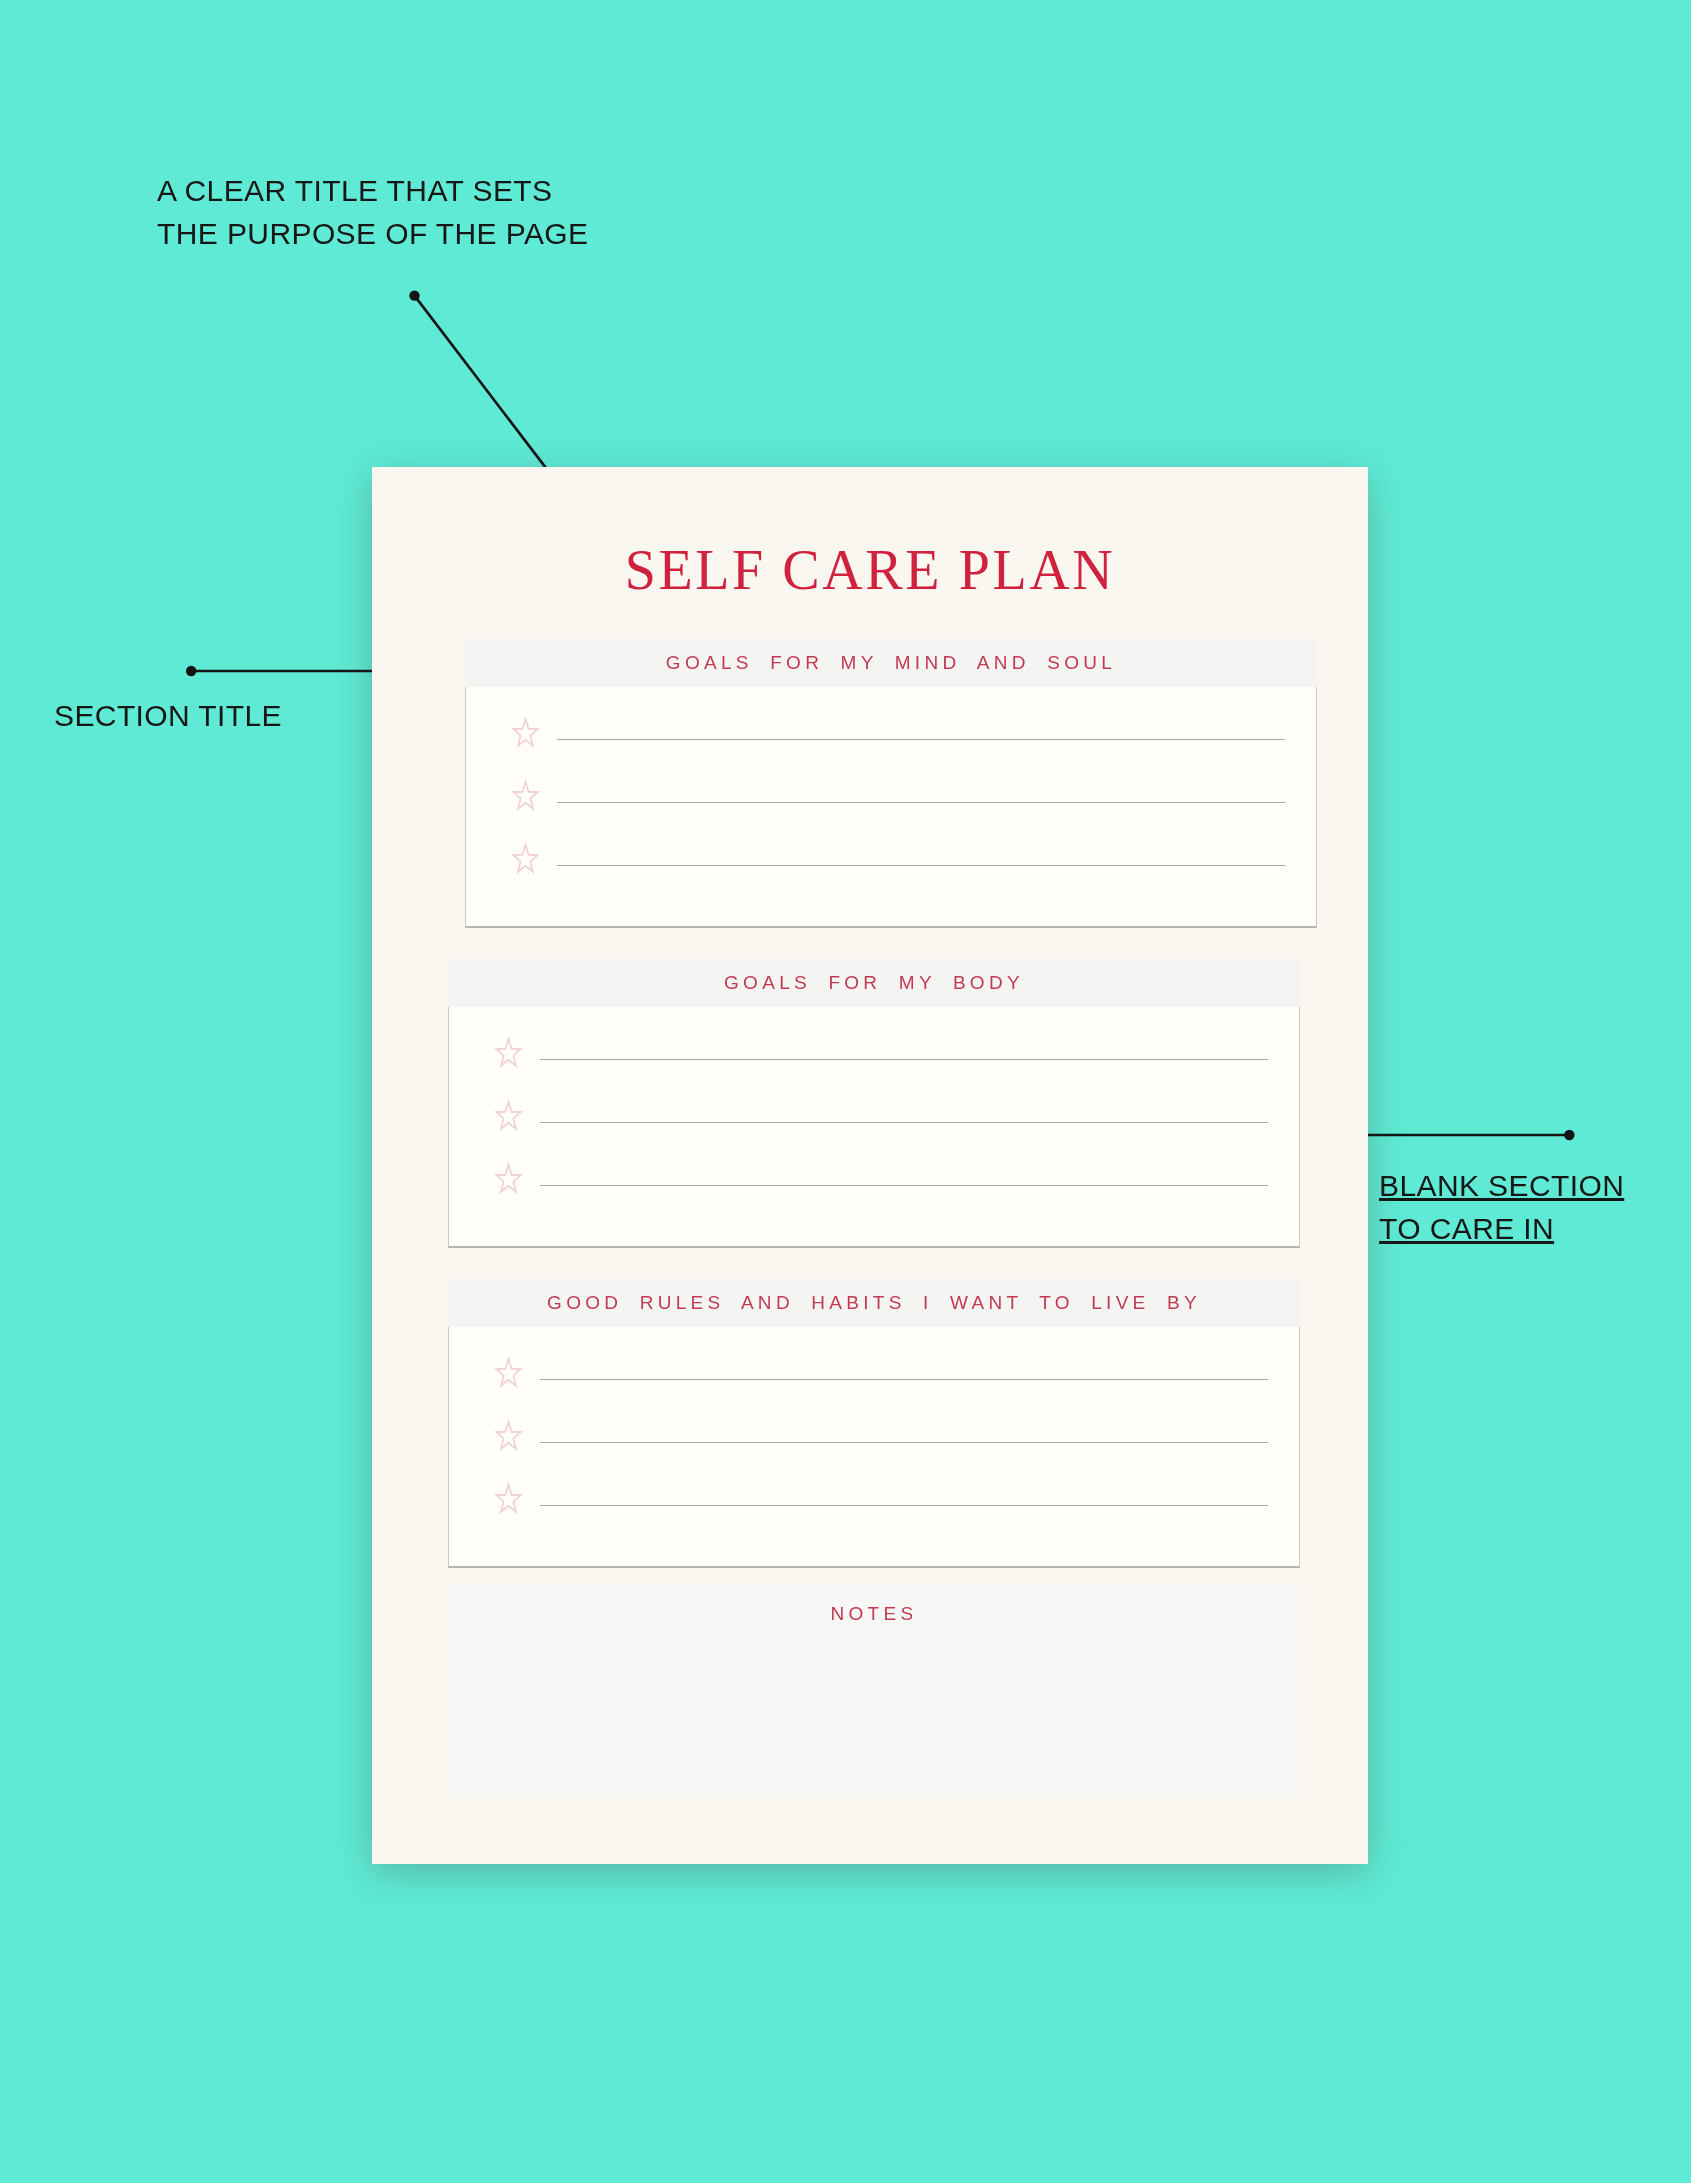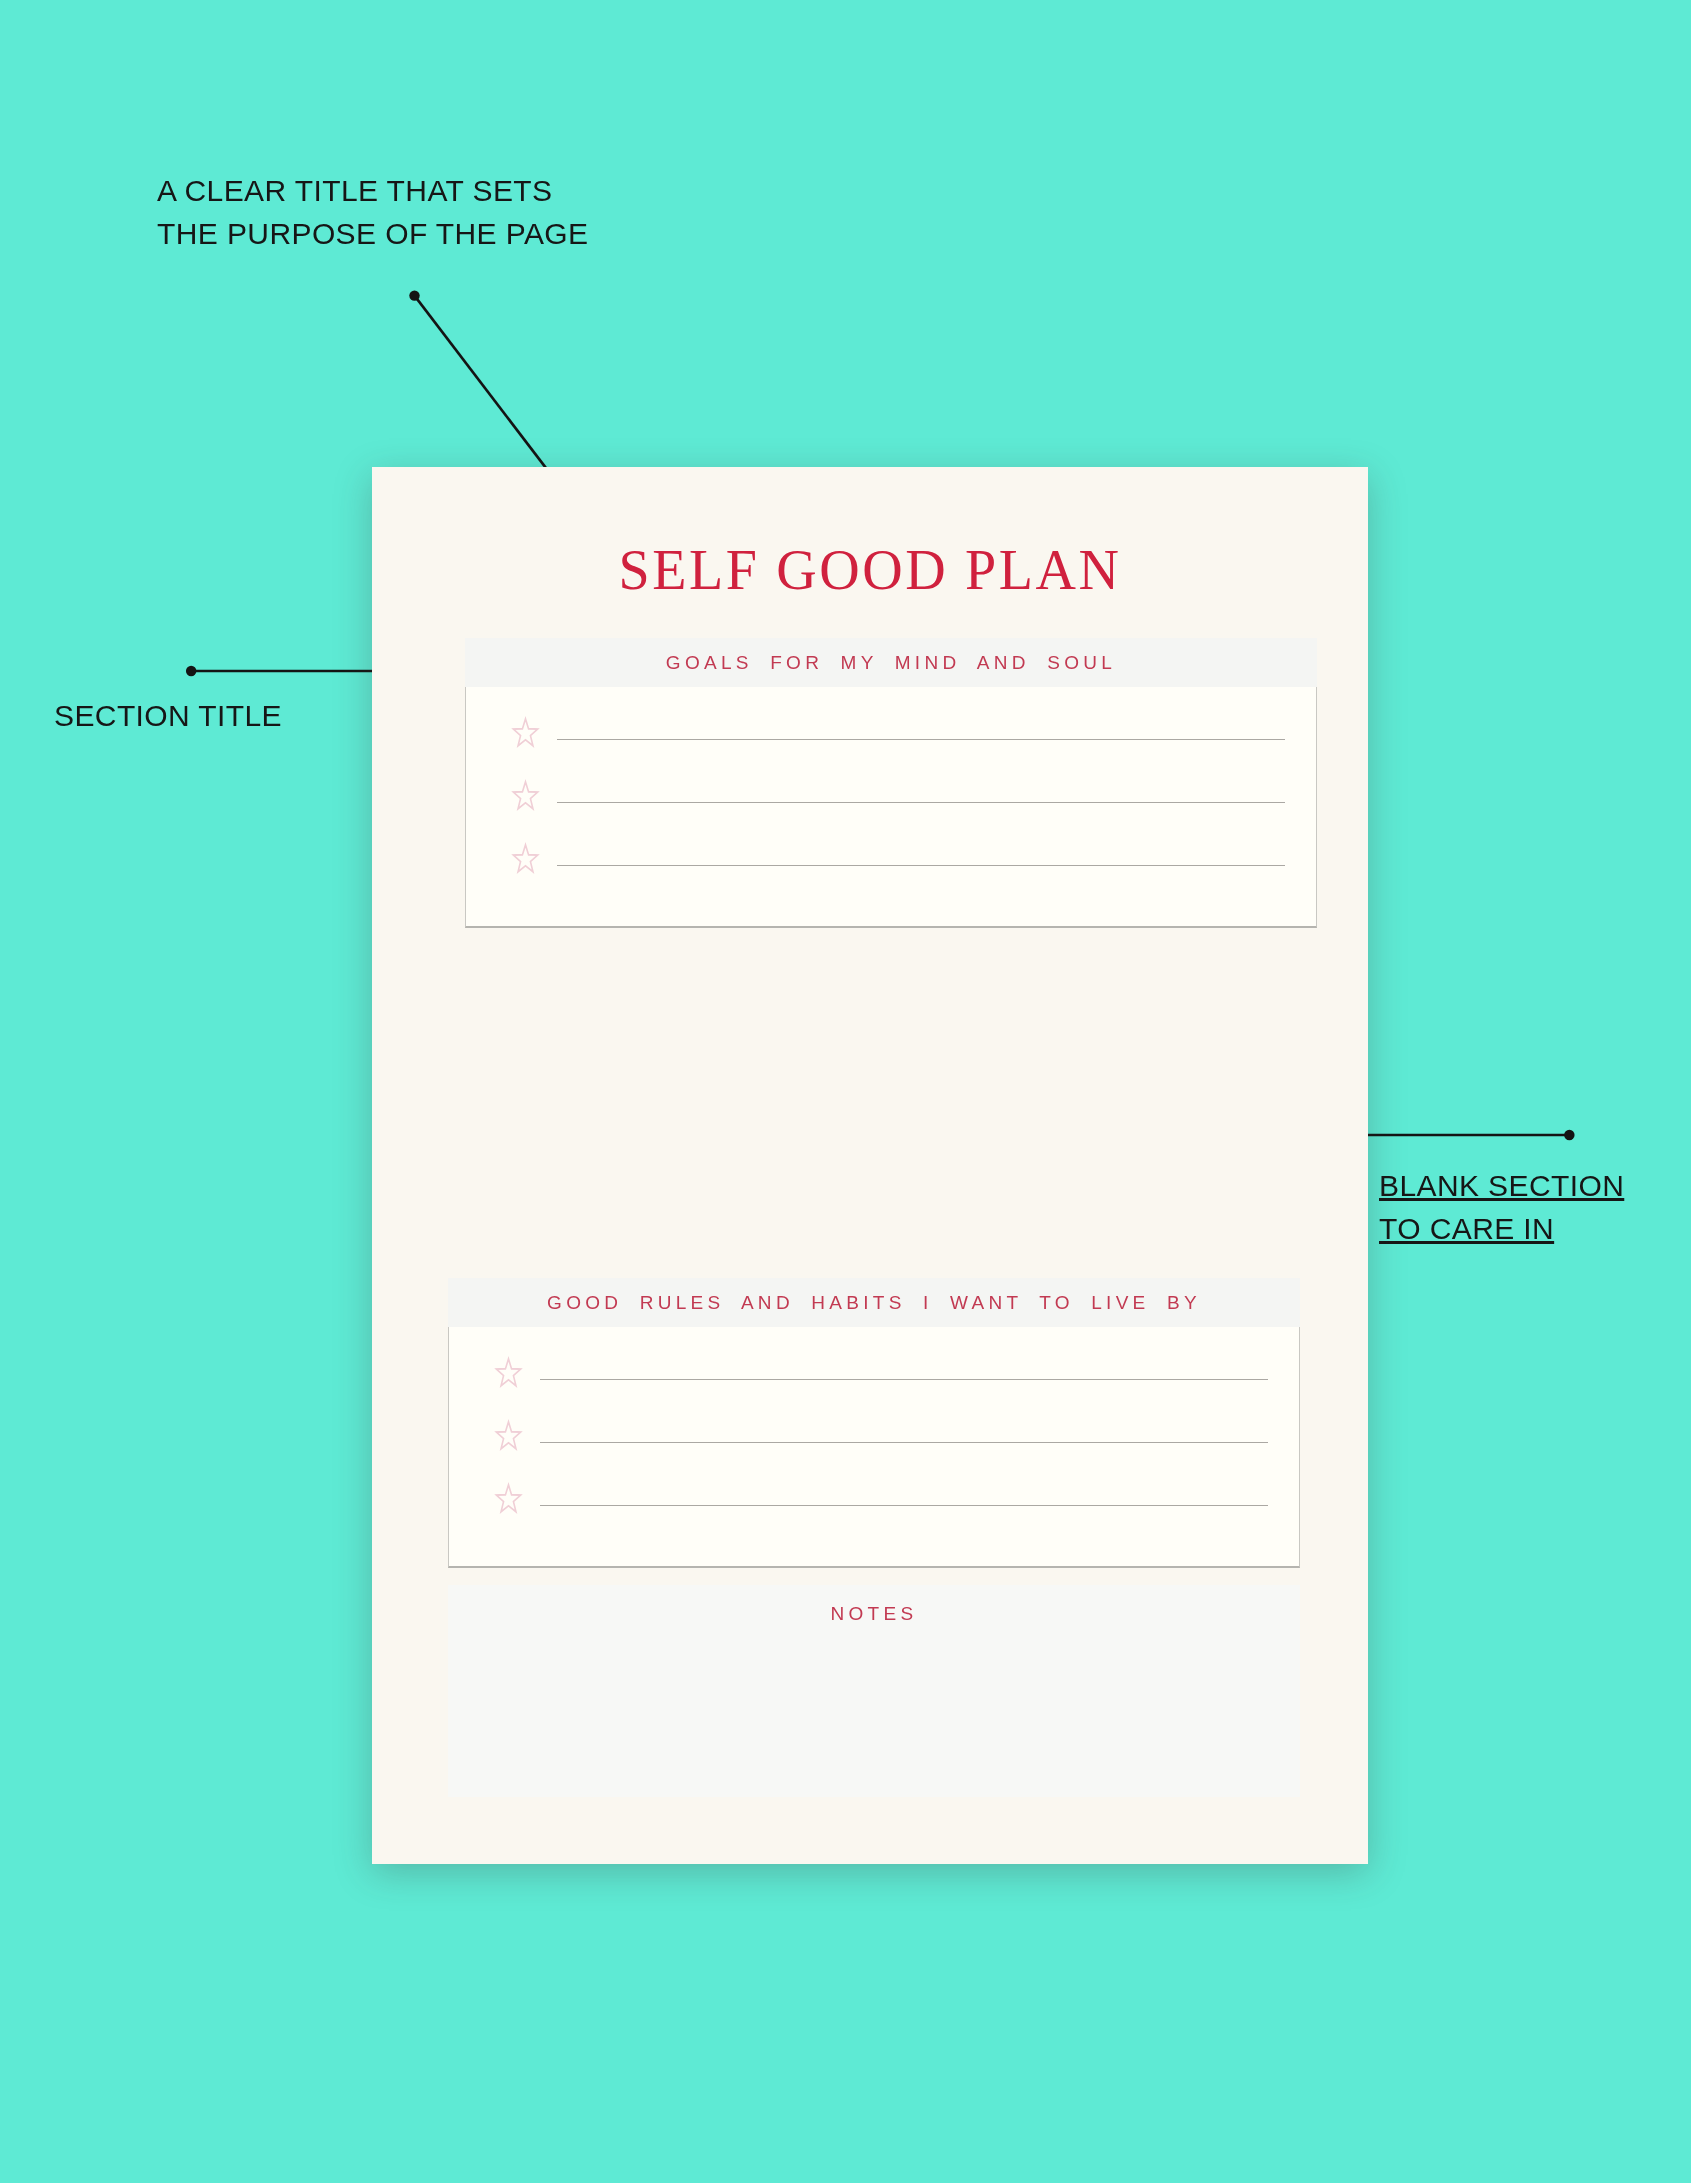--- a/index.html
+++ b/index.html
@@ -121,7 +121,7 @@
 
   <div class="page">
 
-    <div class="page-title">SELF GOOD PLAN</div>
+    <div class="page-title">SELF CARE PLAN</div>
 
     <div class="section s1">
       <div class="section-bar">

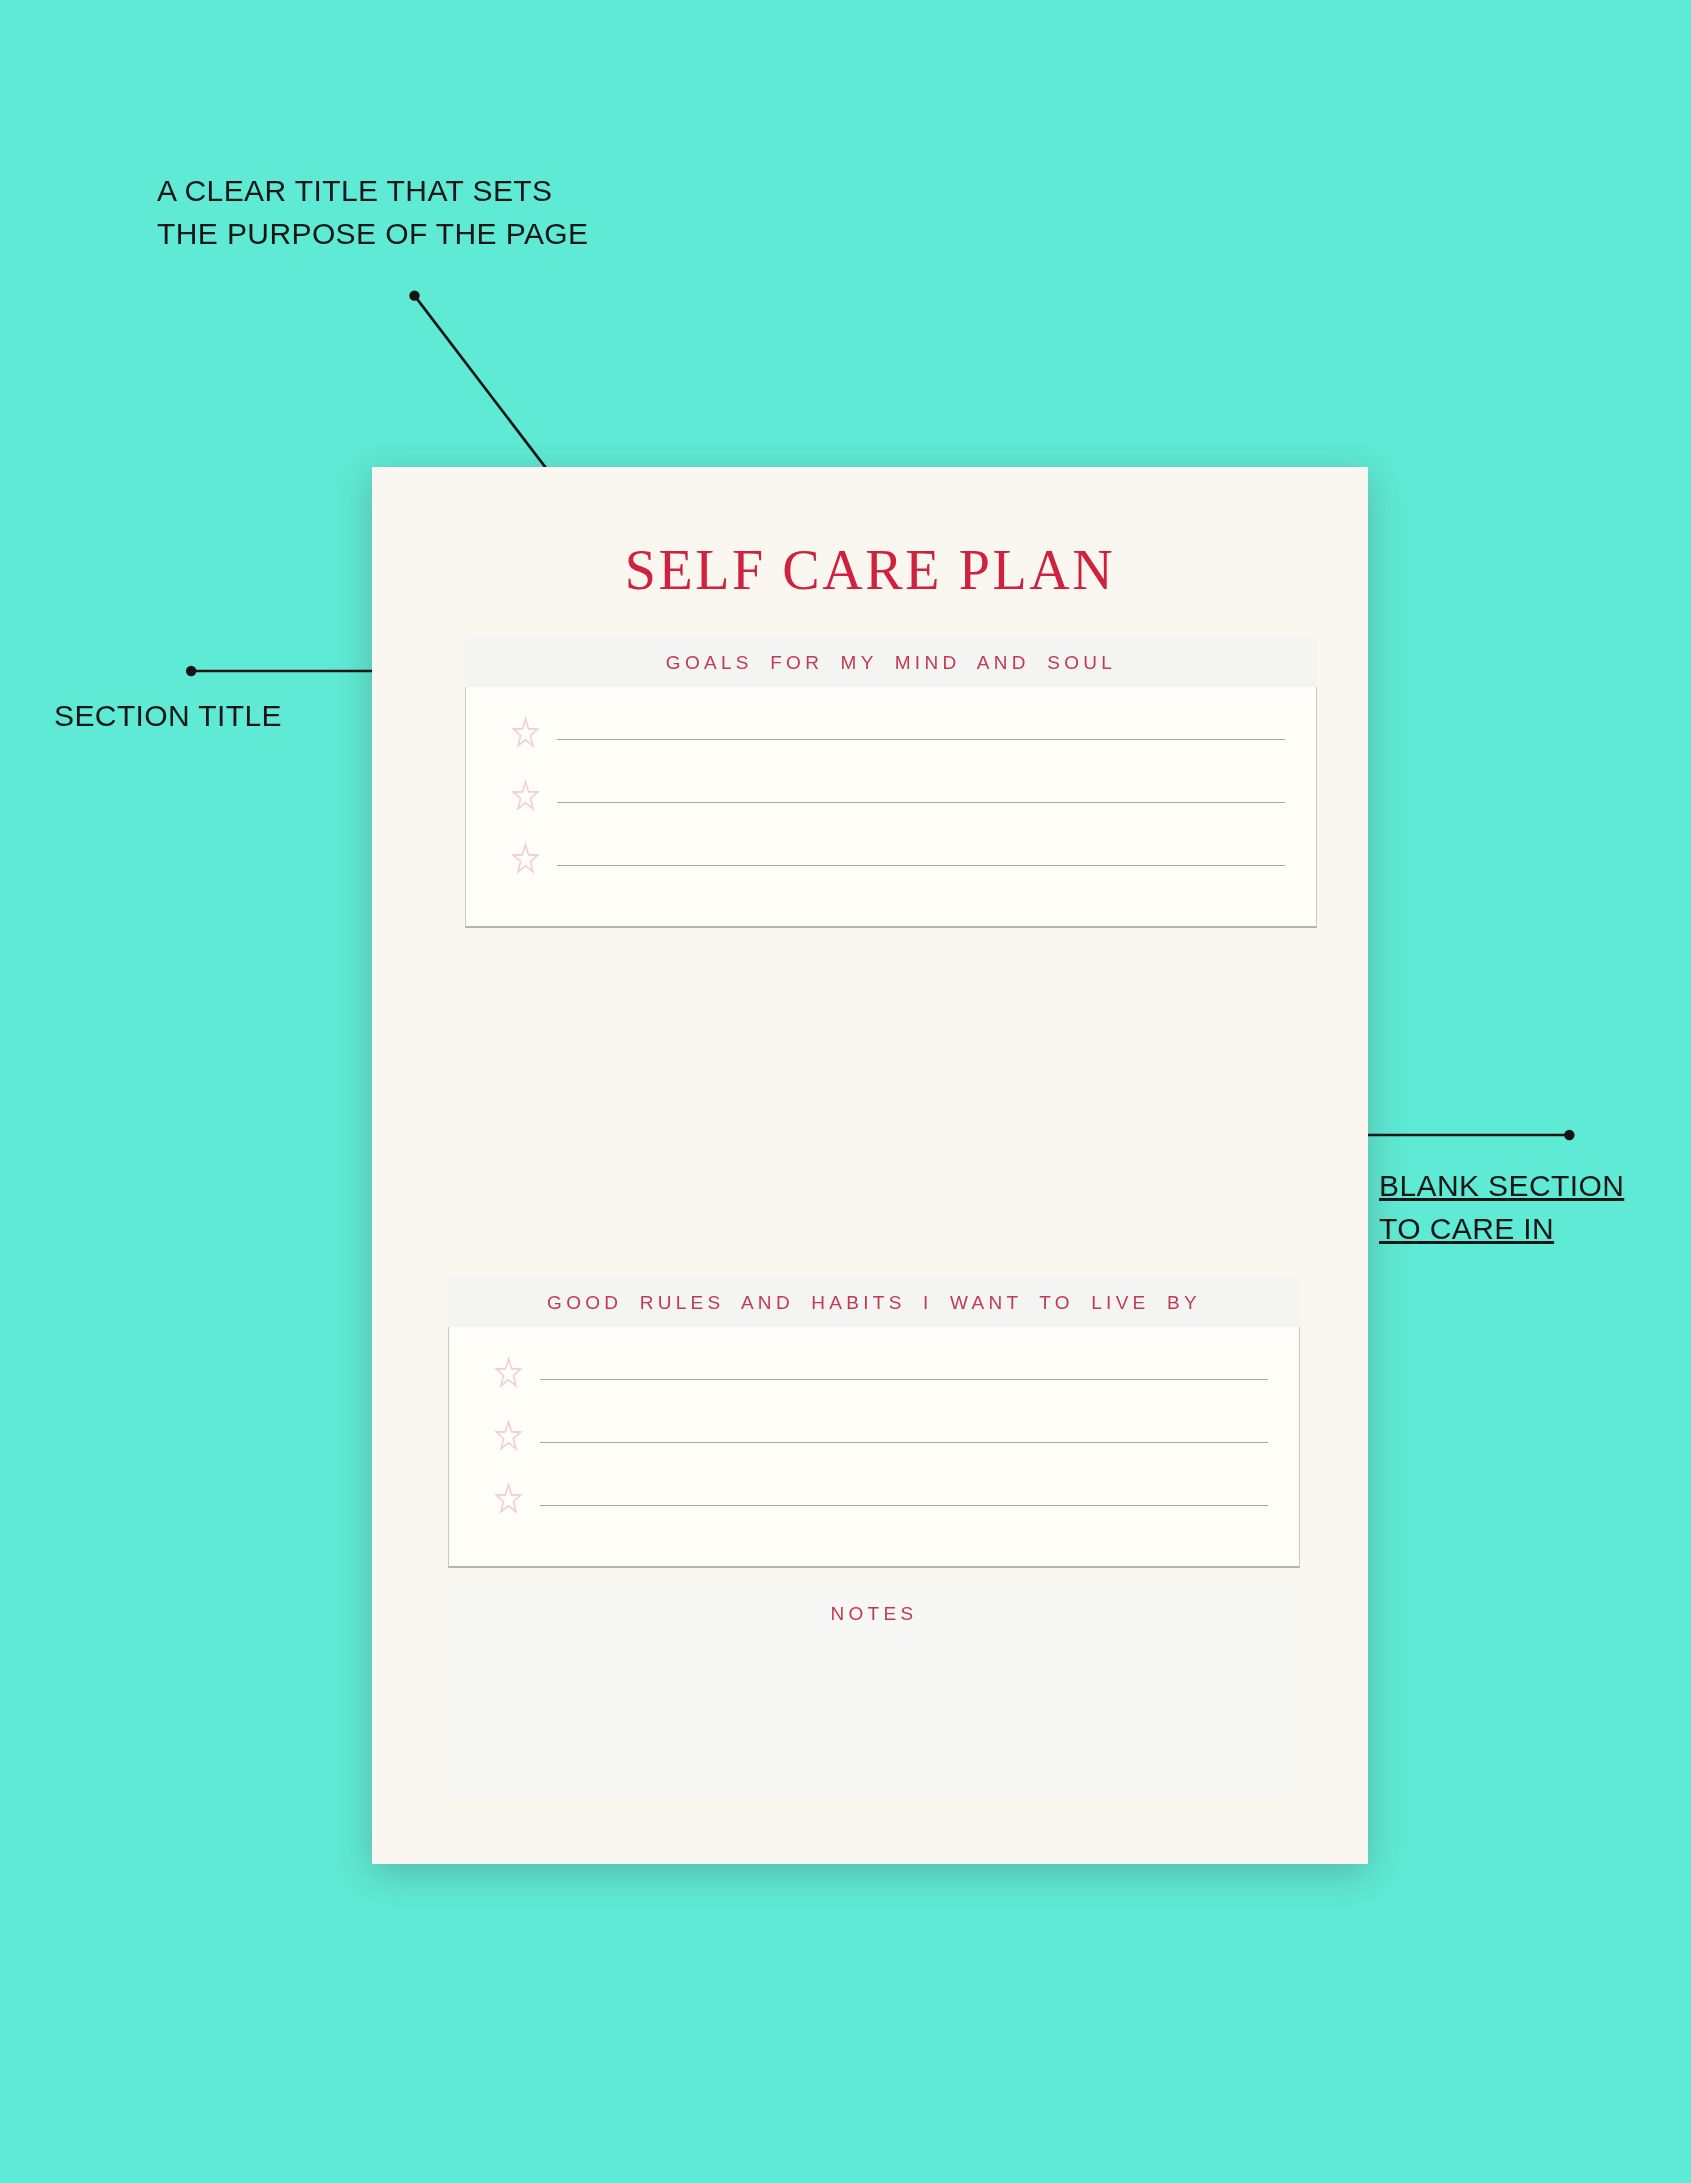--- a/index.html
+++ b/index.html
@@ -149,6 +149,31 @@
       </div>
     </div>
 
+    <div class="section s2">
+      <div class="section-bar">
+        <span class="bar-text">GOALS FOR MY BODY</span>
+      </div>
+      <div class="section-box">
+        <div class="fill-row">
+          <svg class="star" viewBox="0 0 24 24" preserveAspectRatio="none">
+              <path d="M12 2 L14.53 9.02 L21.99 9.26 L16.09 13.83 L18.17 20.99 L12 16.8 L5.83 20.99 L7.91 13.83 L2.01 9.26 L9.47 9.02 Z"></path>
+            </svg>
+          <div class="fill-line"></div>
+        </div>
+        <div class="fill-row">
+          <svg class="star" viewBox="0 0 24 24" preserveAspectRatio="none">
+              <path d="M12 2 L14.53 9.02 L21.99 9.26 L16.09 13.83 L18.17 20.99 L12 16.8 L5.83 20.99 L7.91 13.83 L2.01 9.26 L9.47 9.02 Z"></path>
+            </svg>
+          <div class="fill-line"></div>
+        </div>
+        <div class="fill-row">
+          <svg class="star" viewBox="0 0 24 24" preserveAspectRatio="none">
+              <path d="M12 2 L14.53 9.02 L21.99 9.26 L16.09 13.83 L18.17 20.99 L12 16.8 L5.83 20.99 L7.91 13.83 L2.01 9.26 L9.47 9.02 Z"></path>
+            </svg>
+          <div class="fill-line"></div>
+        </div>
+      </div>
+    </div>
 
     <div class="section s3">
       <div class="section-bar">

